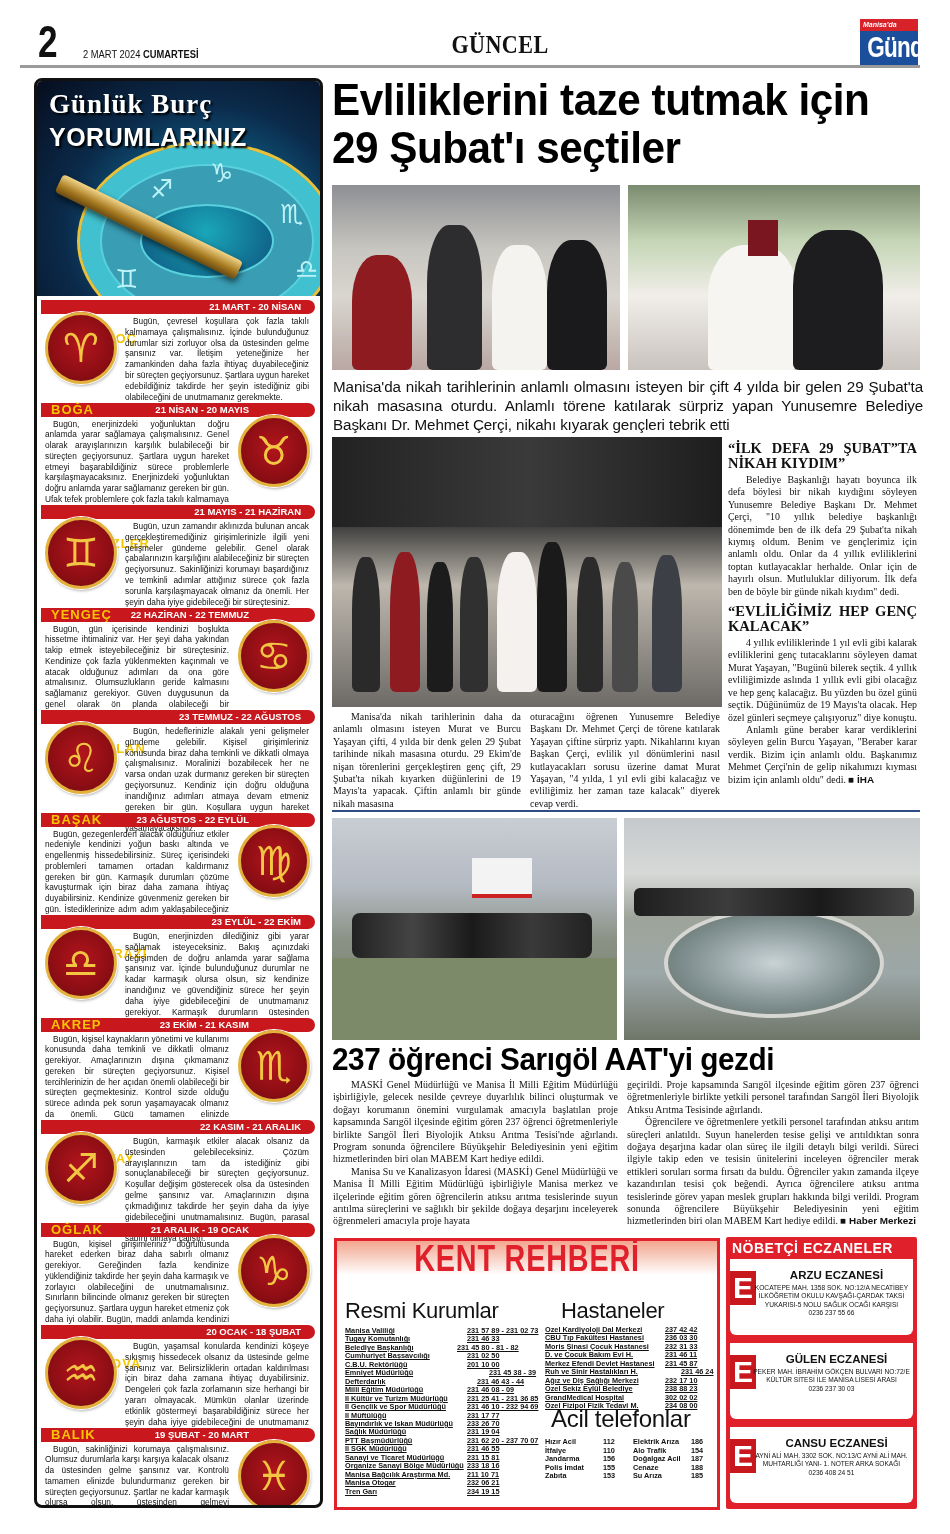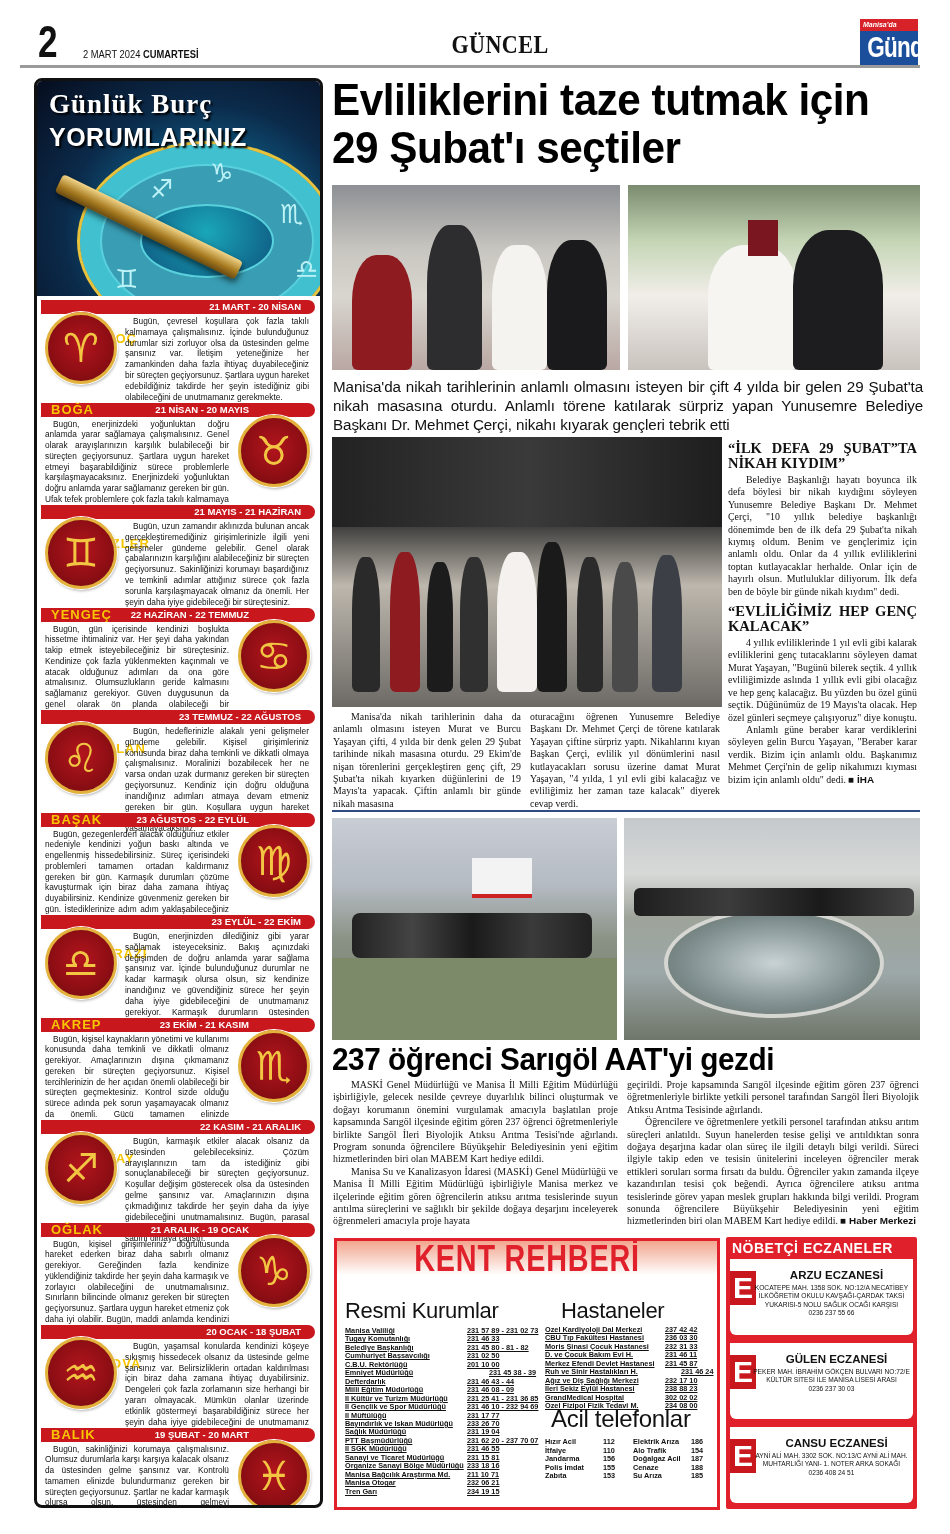--- a/index.html
+++ b/index.html
@@ -288,7 +288,7 @@
         <span>231 46 33</span>
       </div>
       <div class="dir-row">
-        <span class="n" style="width:122px">Belediye Başkanlığı</span>
+        <span class="n" style="width:112px">Belediye Başkanlığı</span>
         <span>231 45 80 - 81 - 82</span>
       </div>
       <div class="dir-row">

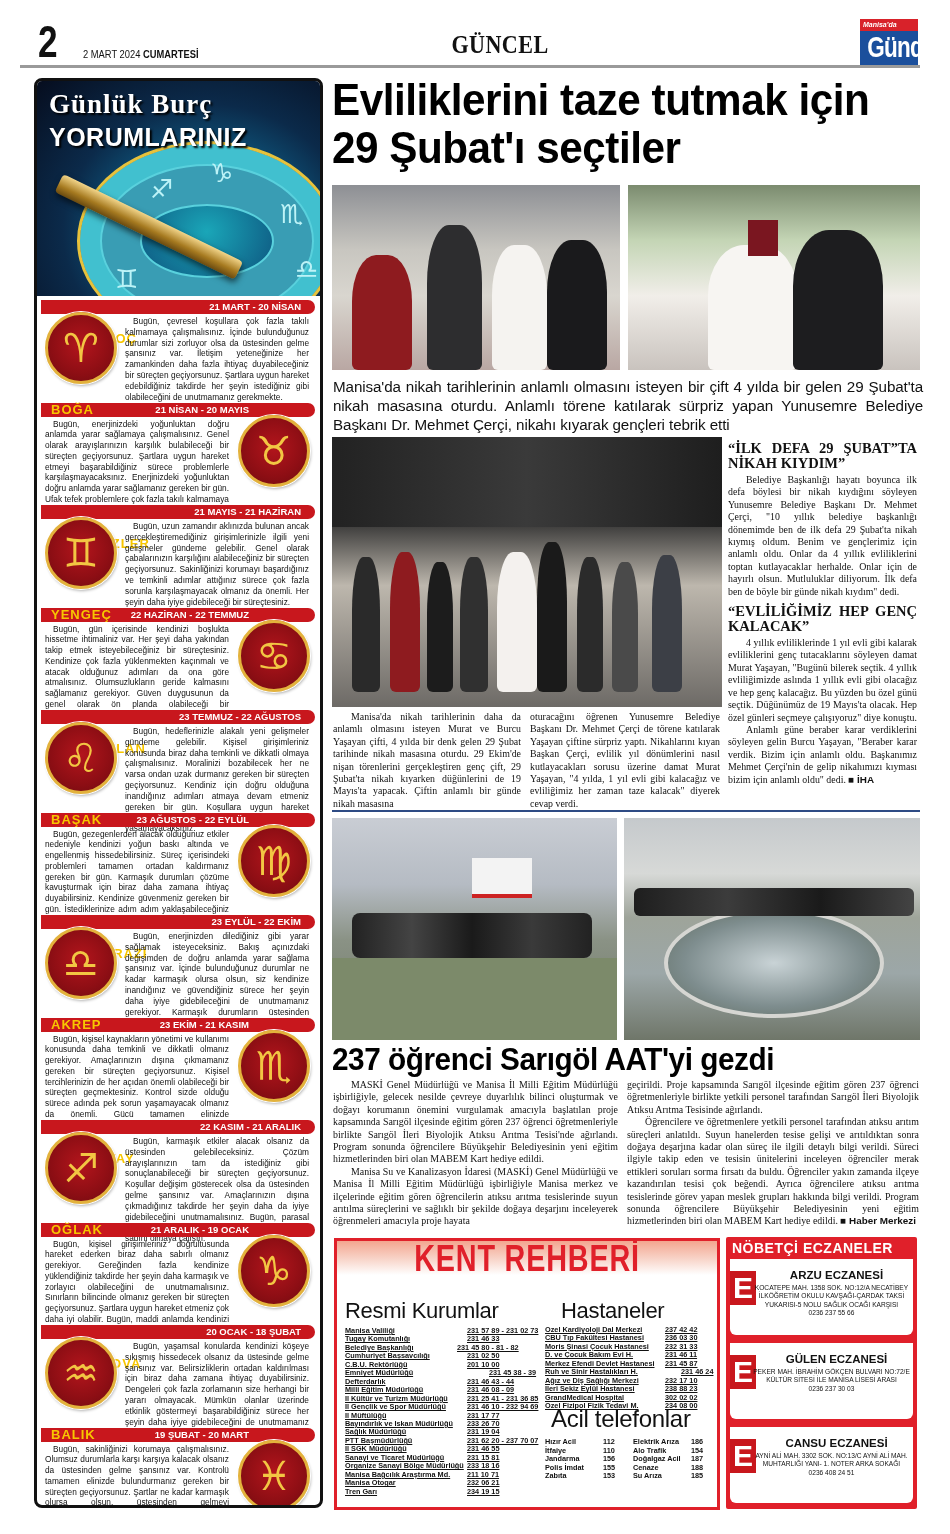--- a/index.html
+++ b/index.html
@@ -304,7 +304,7 @@
         <span>231 45 38 - 39</span>
       </div>
       <div class="dir-row">
-        <span class="n" style="width:122px">Defterdarlık</span>
+        <span class="n" style="width:132px">Defterdarlık</span>
         <span>231 46 43 - 44</span>
       </div>
       <div class="dir-row">

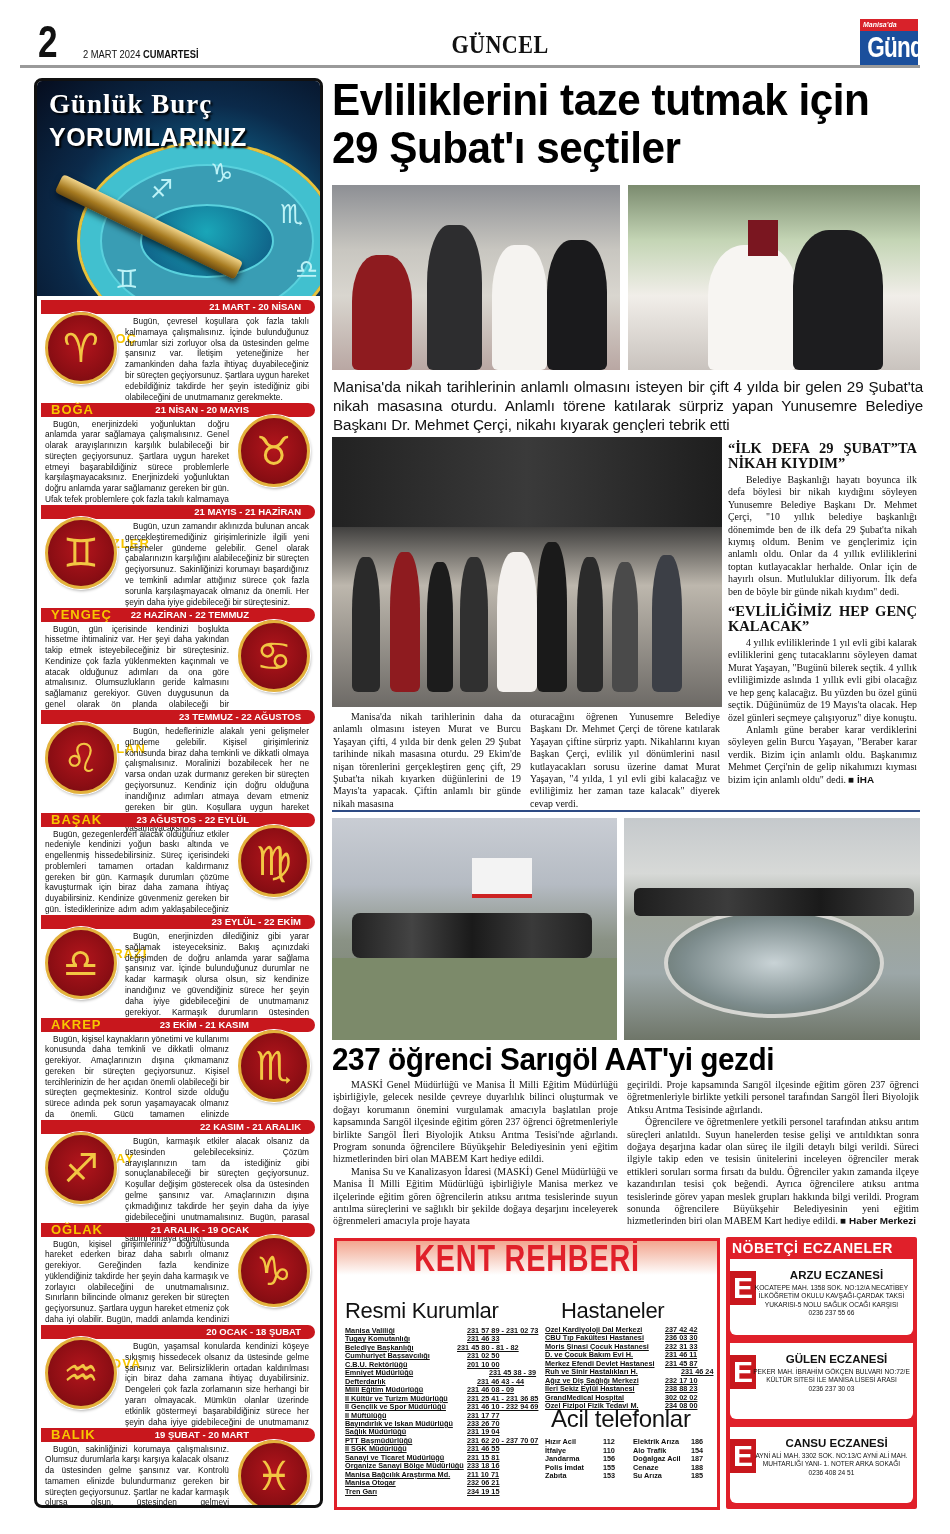--- a/index.html
+++ b/index.html
@@ -390,7 +390,7 @@
         <span>232 17 10</span>
       </div>
       <div class="dir-row">
-        <span class="n" style="width:120px">İleri Sekiz Eylül Hastanesi</span>
+        <span class="n" style="width:120px">Özel Sekiz Eylül Belediye</span>
         <span>238 88 23</span>
       </div>
       <div class="dir-row">

